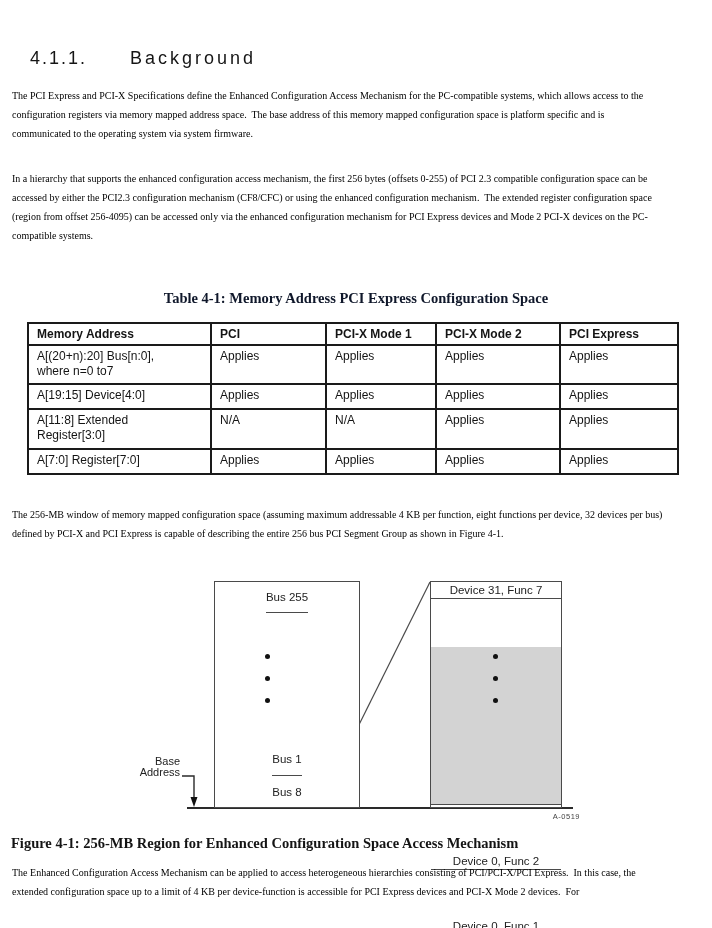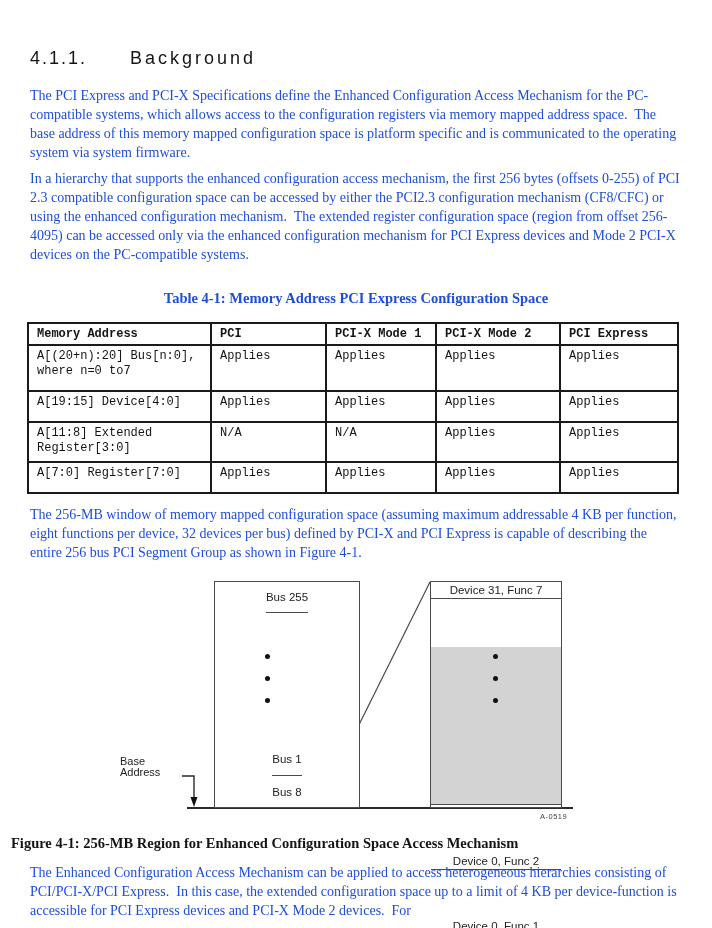--- a/index.html
+++ b/index.html
@@ -26,9 +26,9 @@
   .heading .ttl { letter-spacing: 3px; }
   
   .para {
-    position: absolute; left: 30px; width: 652px;
-    font-size: 14px; line-height: 19px;
-    white-space: pre-wrap; color: #1d4ed8;
+    position: absolute; left: 12px; width: 652px;
+    font-size: 10px; line-height: 19px;
+    white-space: pre-wrap; color: #000000;
   }
   .p1 { top: 66px; }
   .p2 { top: 149px; }

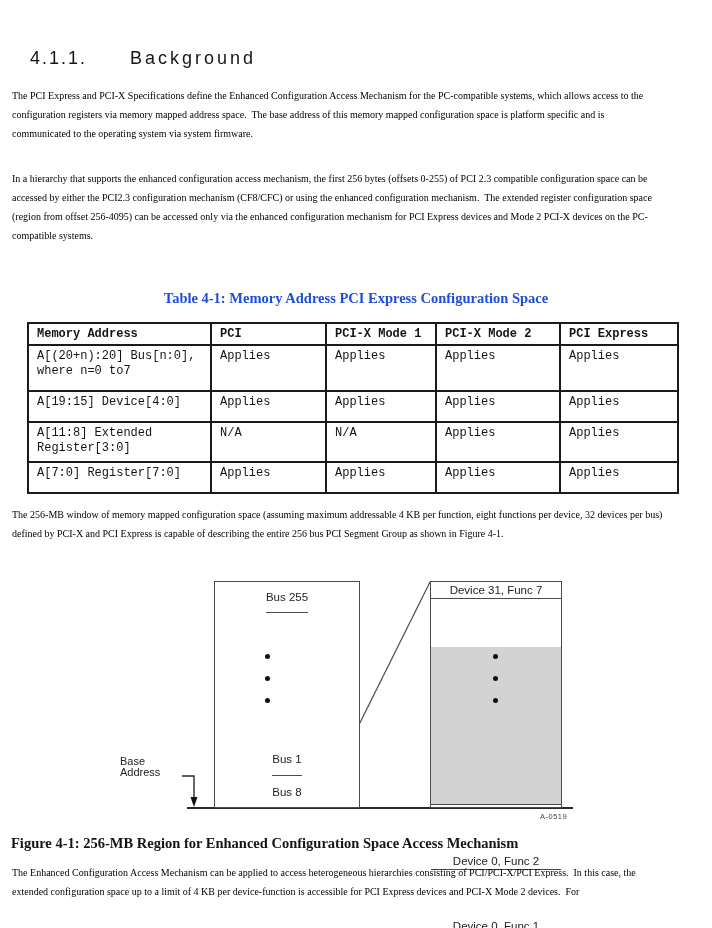--- a/index.html
+++ b/index.html
@@ -37,7 +37,7 @@
   
   .tbl-caption {
     position: absolute; left: 0; top: 270px; width: 712px;
-    text-align: center; font-weight: bold; font-size: 14.5px; color: #1d4ed8;
+    text-align: center; font-weight: bold; font-size: 14.5px; color: #0f172a;
   }
   table.cfg {
     position: absolute; left: 27px; top: 302px;

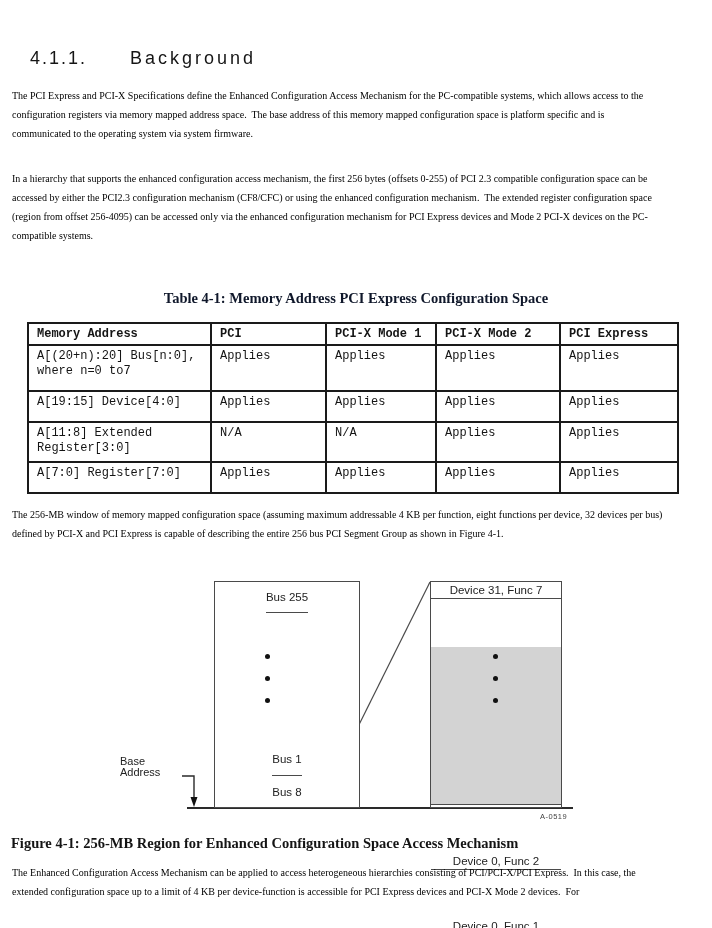--- a/index.html
+++ b/index.html
@@ -42,7 +42,7 @@
   table.cfg {
     position: absolute; left: 27px; top: 302px;
     border-collapse: collapse; table-layout: fixed; width: 650px;
-    font-family: Liberation Mono, monospace;
+    font-family: Liberation Sans, sans-serif;
     font-size: 12px; line-height: 15px; color: #141414;
   }
   table.cfg th, table.cfg td {

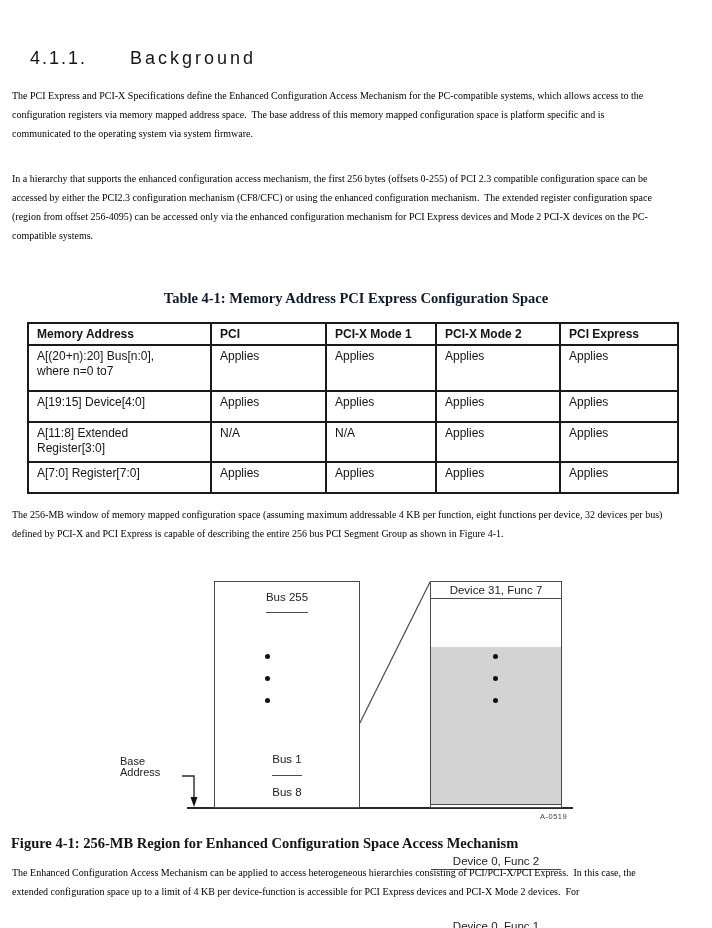--- a/index.html
+++ b/index.html
@@ -52,7 +52,7 @@
   }
   table.cfg th { font-weight: bold; height: 22px; }
   table.cfg td.c0 { white-space: pre-line; }
-  tr.h39 { height: 46px; } tr.h25 { height: 31px; }
+  tr.h39 { height: 39px; } tr.h25 { height: 31px; }
   tr.h22 { height: 22px; } tr.h40 { height: 40px; }
   
   .figure { position: absolute; left: 0; top: 540px; width: 712px; height: 270px; }

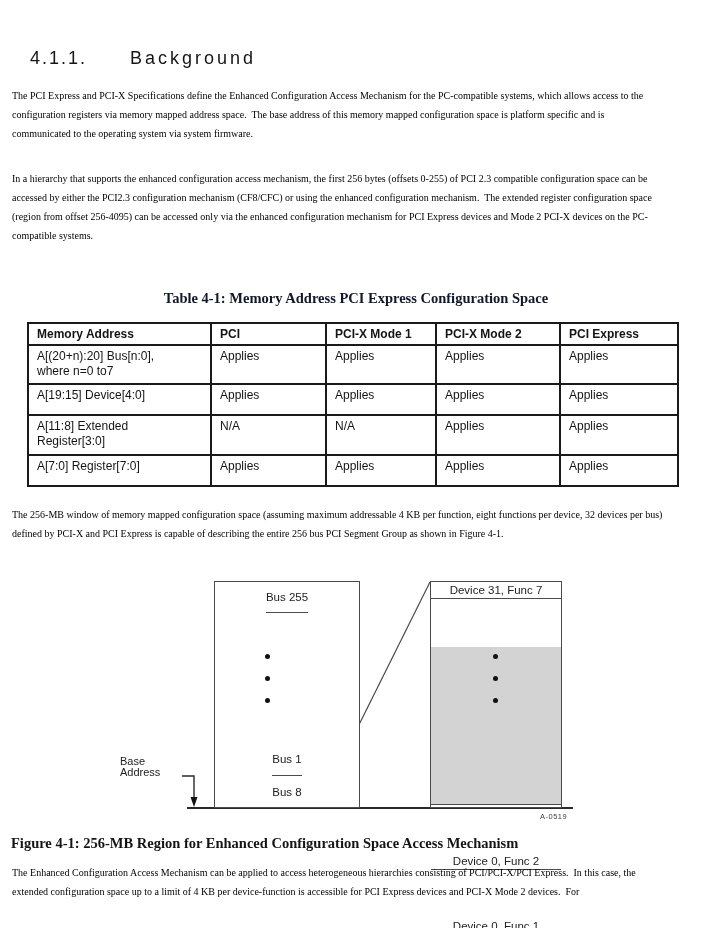--- a/index.html
+++ b/index.html
@@ -52,7 +52,7 @@
   }
   table.cfg th { font-weight: bold; height: 22px; }
   table.cfg td.c0 { white-space: pre-line; }
-  tr.h39 { height: 39px; } tr.h25 { height: 31px; }
+  tr.h39 { height: 39px; } tr.h25 { height: 25px; }
   tr.h22 { height: 22px; } tr.h40 { height: 40px; }
   
   .figure { position: absolute; left: 0; top: 540px; width: 712px; height: 270px; }

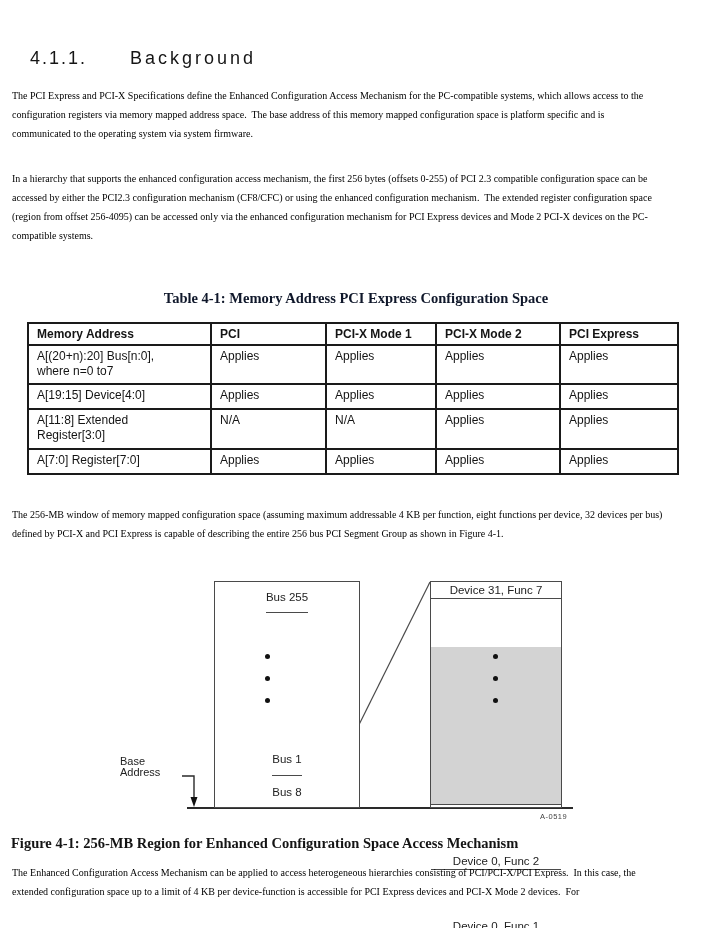--- a/index.html
+++ b/index.html
@@ -80,7 +80,7 @@
   .fig-lines { position: absolute; left: 0; top: 0; width: 712px; height: 270px; }
   .base-label {
     position: absolute; left: 120px; top: 196px; width: 60px;
-    text-align: left; white-space: pre-line;
+    text-align: right; white-space: pre-line;
     font-family: "Liberation Sans", sans-serif; font-size: 11px; line-height: 11px; color: #222;
   }
   .artifact {

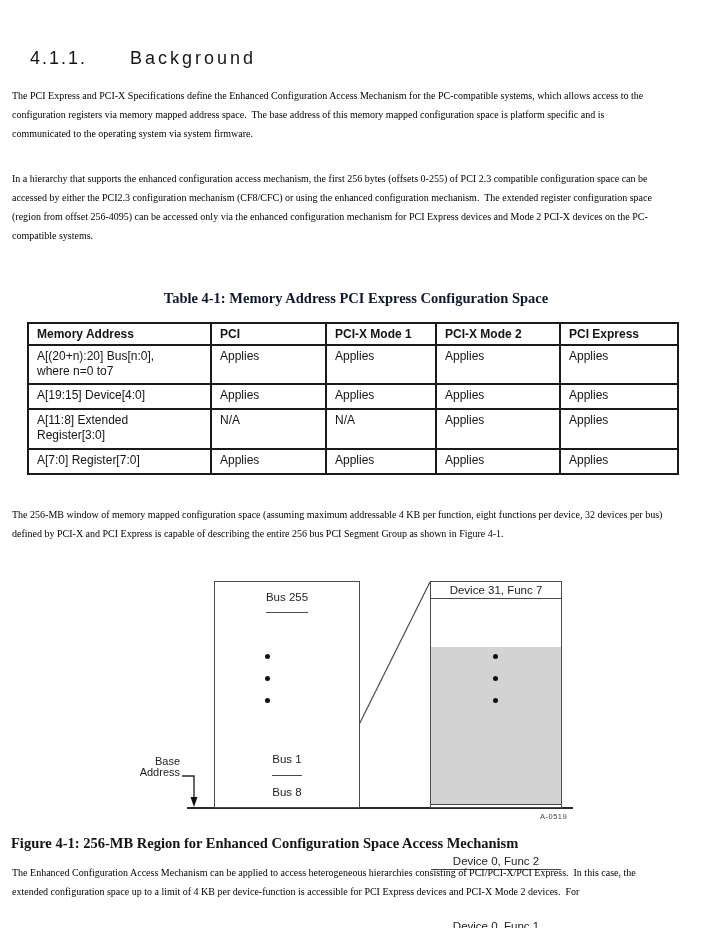--- a/index.html
+++ b/index.html
@@ -86,7 +86,7 @@
   .artifact {
     position: absolute; left: 540px; top: 252px; width: 40px;
     font-family: "Liberation Sans", sans-serif; font-size: 7.5px;
-    letter-spacing: 0.5px; color: #444; 
+    letter-spacing: 0.5px; color: #444; text-align: right;
   }
   .fig-caption {
     position: absolute; left: 11px; top: 815px; width: 712px;

